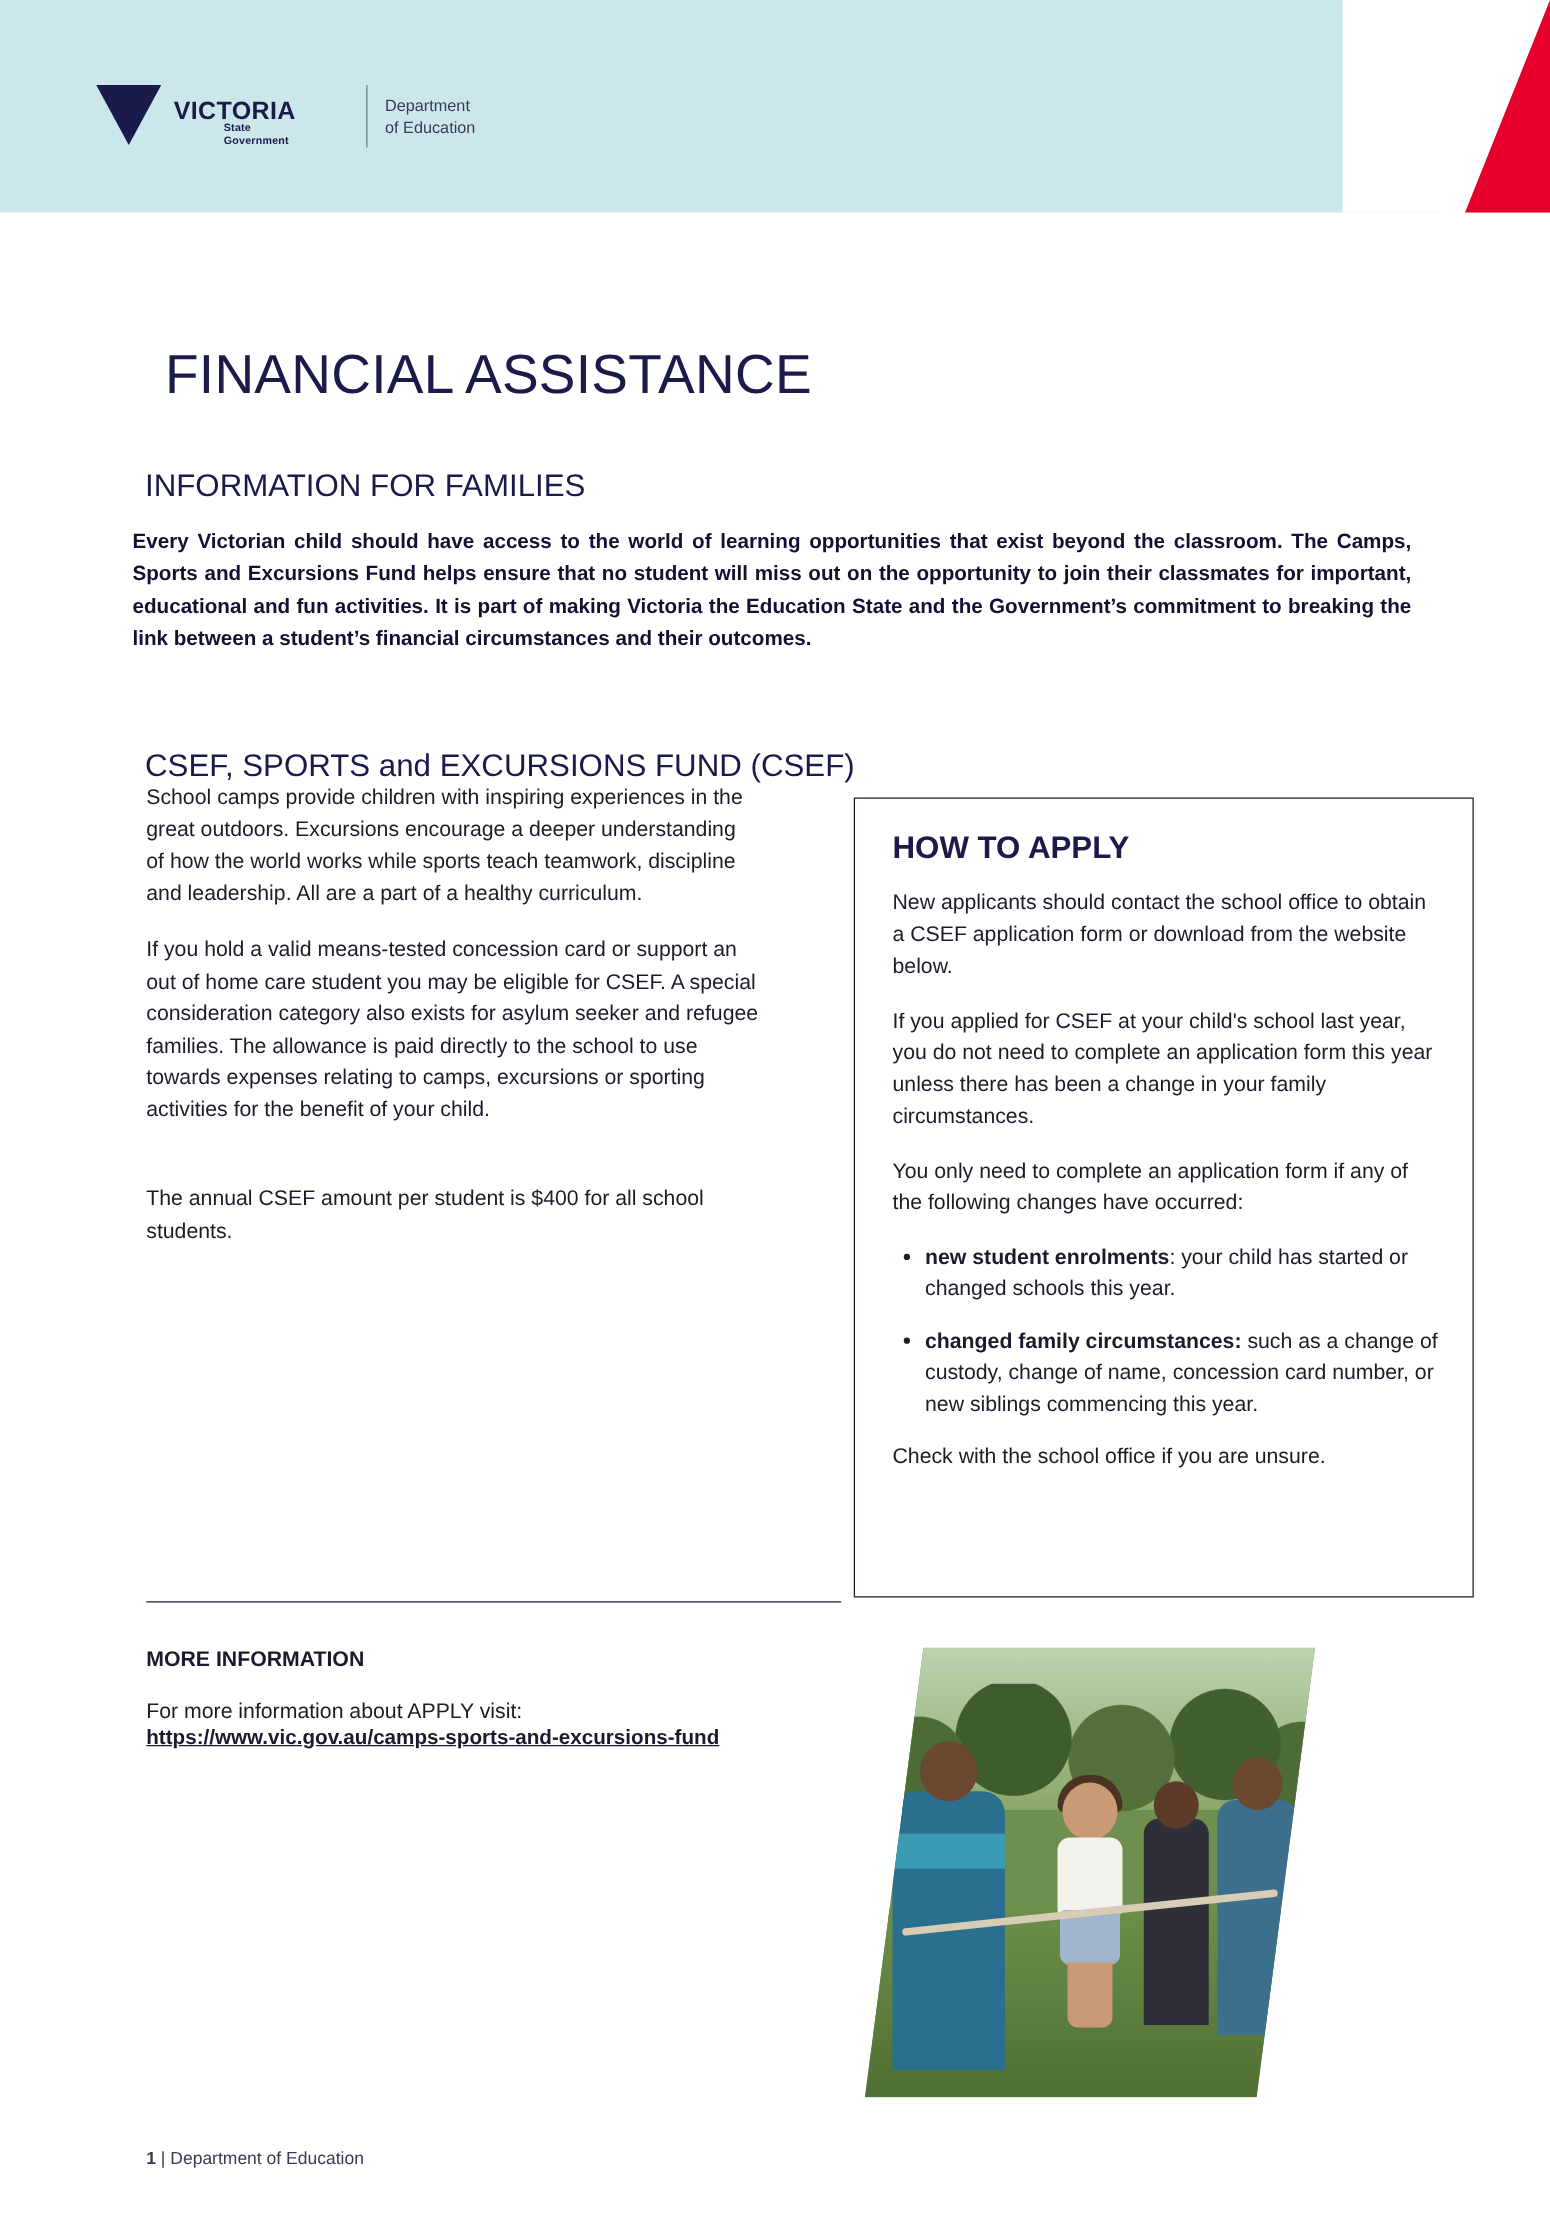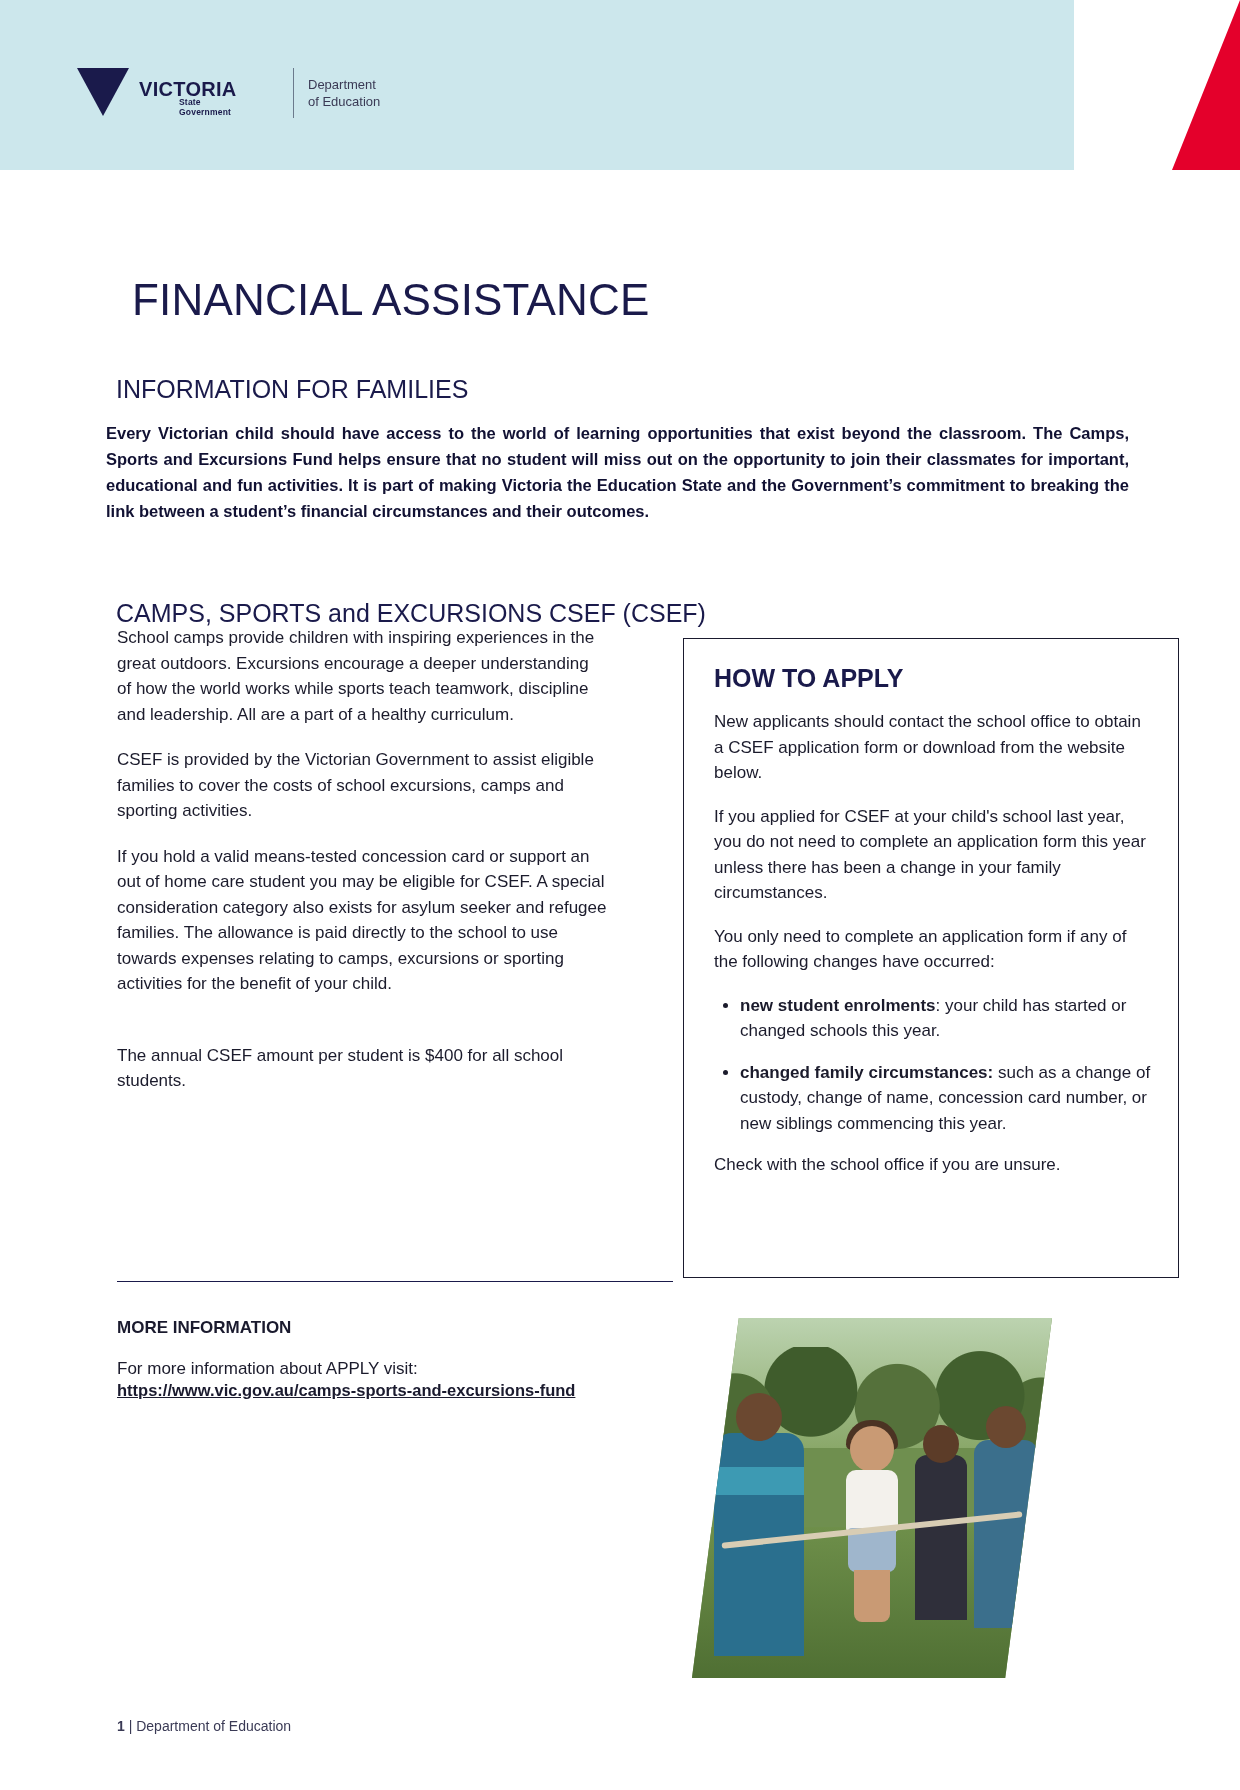--- a/index.html
+++ b/index.html
@@ -416,7 +416,7 @@
 
 <p class="intro">Every Victorian child should have access to the world of learning opportunities that exist beyond the classroom. The Camps, Sports and Excursions Fund helps ensure that no student will miss out on the opportunity to join their classmates for important, educational and fun activities. It is part of making Victoria the Education State and the Government’s commitment to breaking the link between a student’s financial circumstances and their outcomes.</p>
 
-<h2 class="subhead" id="subhead-csef">CAMPS, SPORTS and EXCURSIONS CSEF (CSEF)</h2>
+<h2 class="subhead" id="subhead-csef">CSEF, SPORTS and EXCURSIONS FUND (CSEF)</h2>
 
 <div class="col-left">
   <p>School camps provide children with inspiring experiences in the great outdoors. Excursions encourage a deeper understanding of how the world works while sports teach teamwork, discipline and leadership. All are a part of a healthy curriculum.</p>

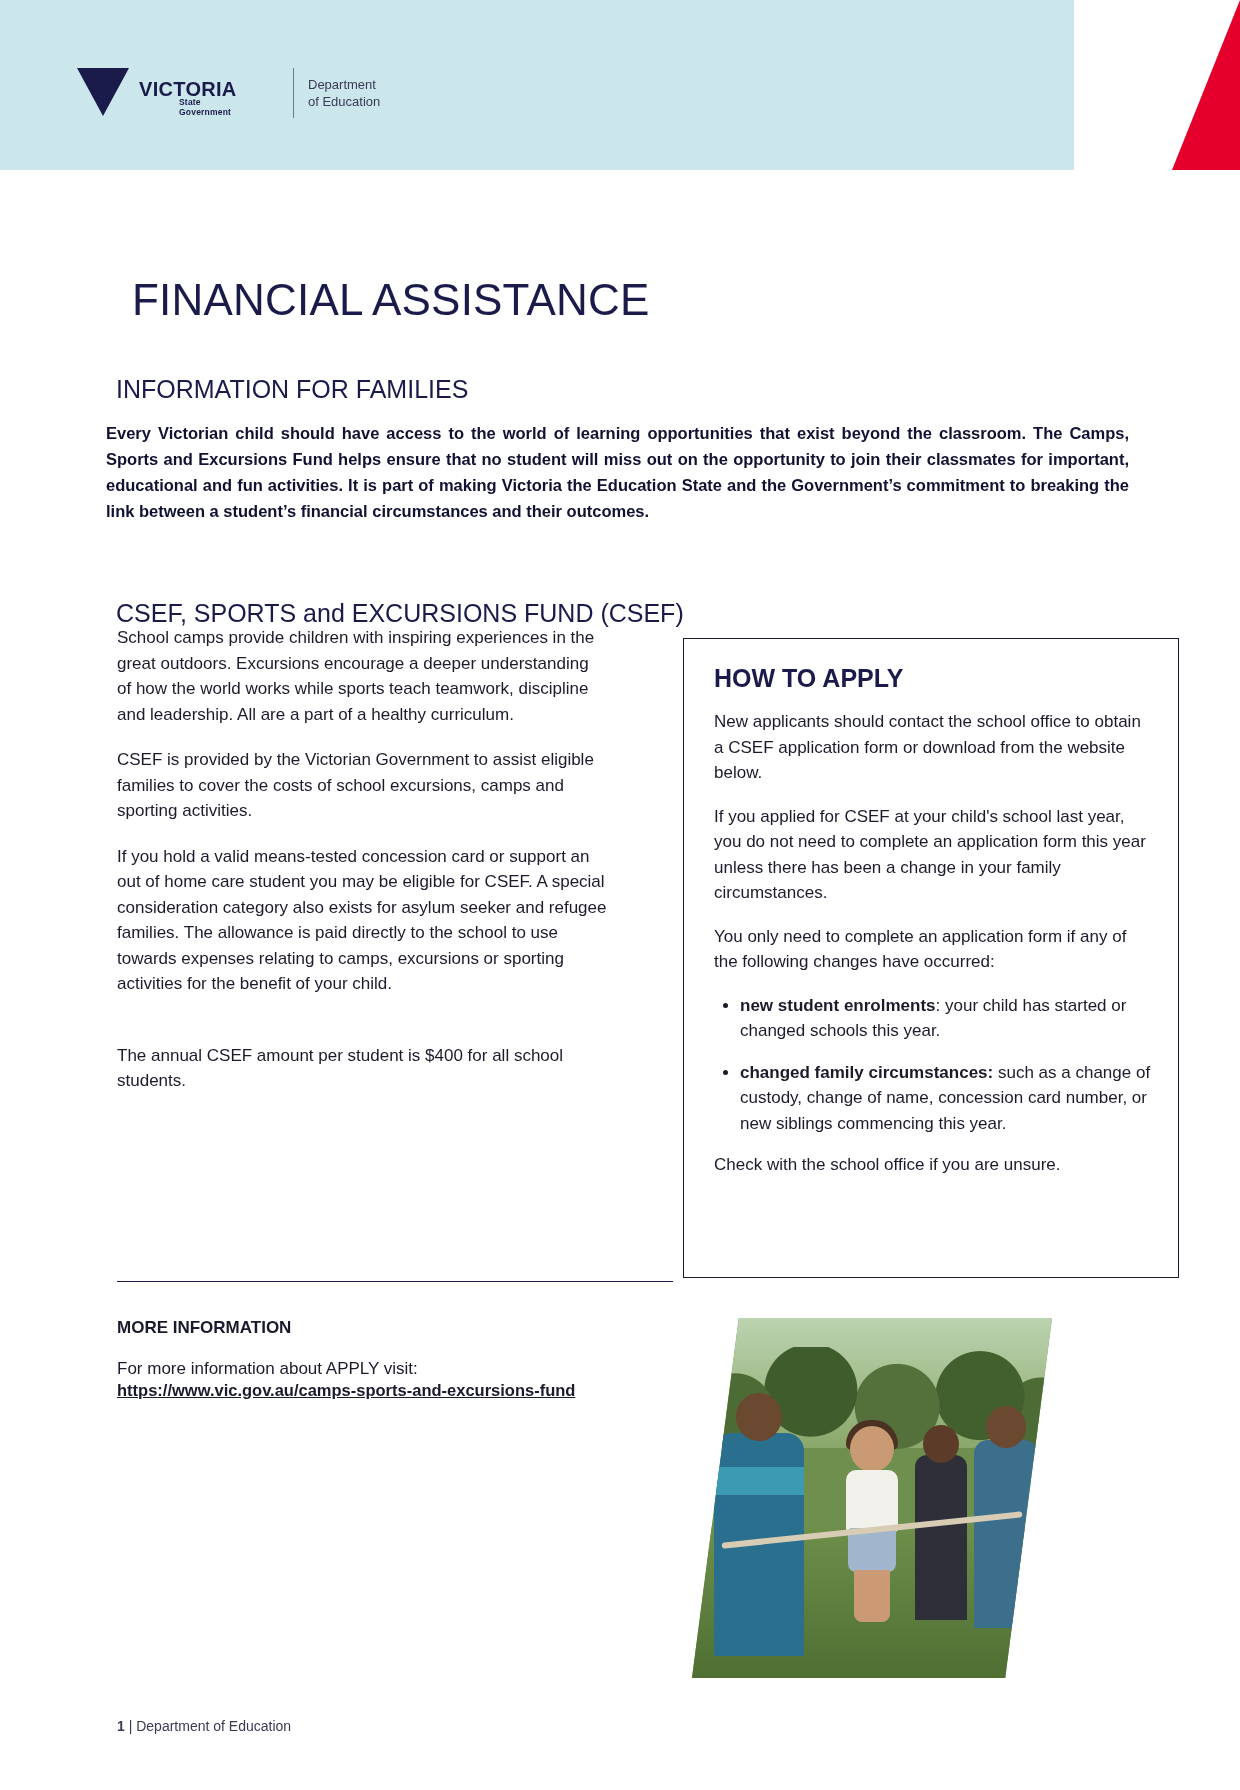--- a/index.html
+++ b/index.html
@@ -420,7 +420,6 @@
 
 <div class="col-left">
   <p>School camps provide children with inspiring experiences in the great outdoors. Excursions encourage a deeper understanding of how the world works while sports teach teamwork, discipline and leadership. All are a part of a healthy curriculum.</p>
-  <p>CSEF is provided by the Victorian Government to assist eligible families to cover the costs of school excursions, camps and sporting activities.</p>
   <p>If you hold a valid means-tested concession card or support an out of home care student you may be eligible for CSEF. A special consideration category also exists for asylum seeker and refugee families. The allowance is paid directly to the school to use towards expenses relating to camps, excursions or sporting activities for the benefit of your child.</p>
   <p class="amount">The annual CSEF amount per student is $400 for all school students.</p>
 </div>

